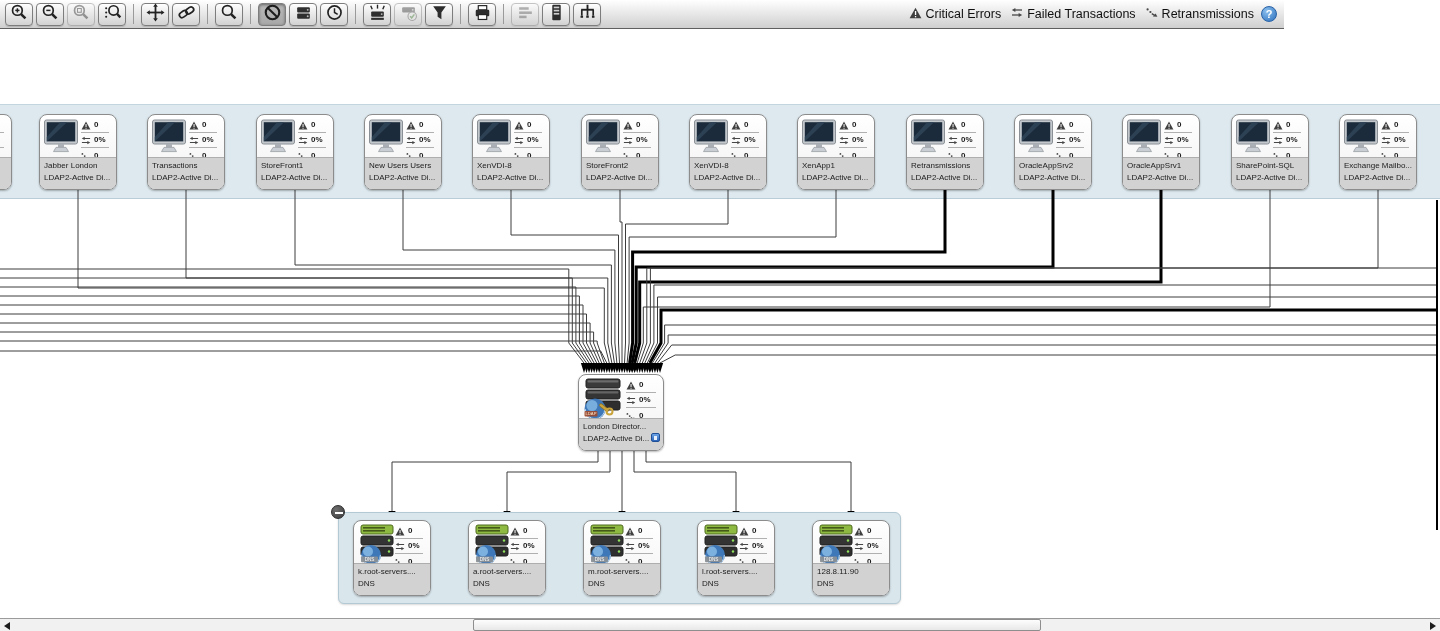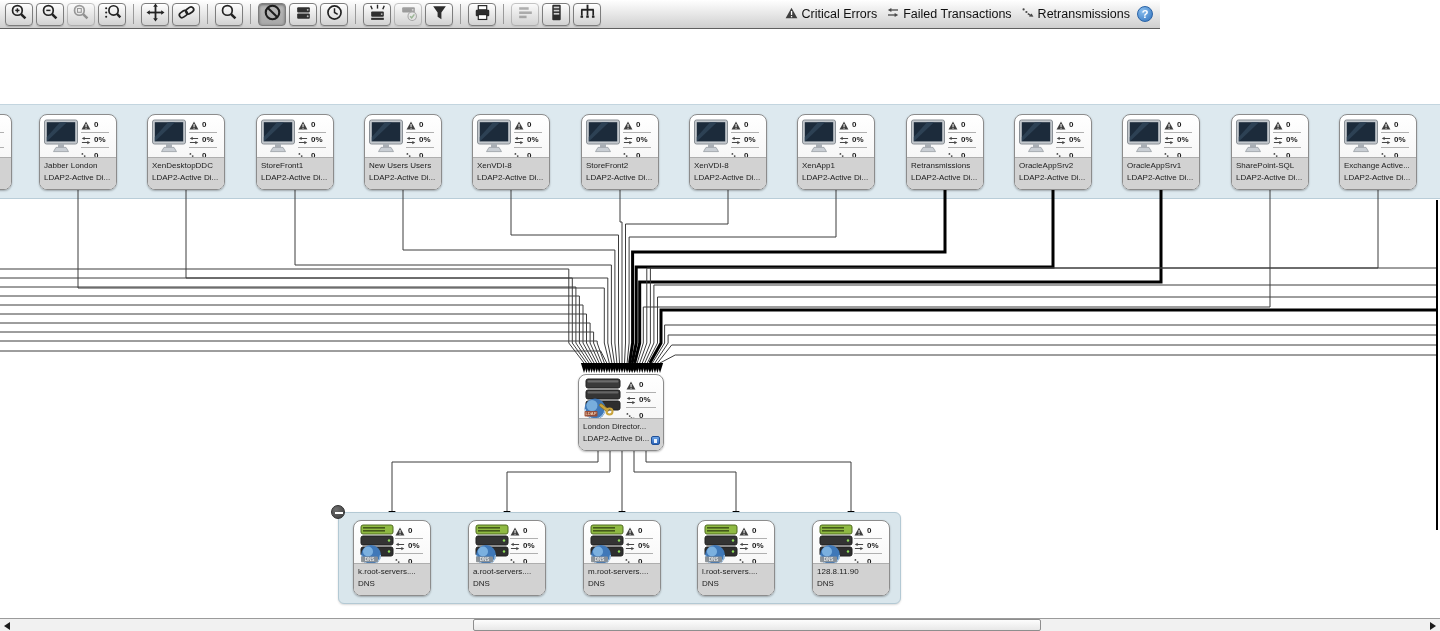--- a/index.html
+++ b/index.html
@@ -10,7 +10,7 @@
   }
   
   .toolbar {
-    position:absolute; top:0; left:0; width:1160px; height:29px;
+    position:absolute; top:0; left:0; width:1284px; height:29px;
     background:linear-gradient(#ffffff, #cfcfcf);
     border-bottom:1px solid #5f5f5f;
     display:flex; align-items:center; padding:0 5px; gap:3px;

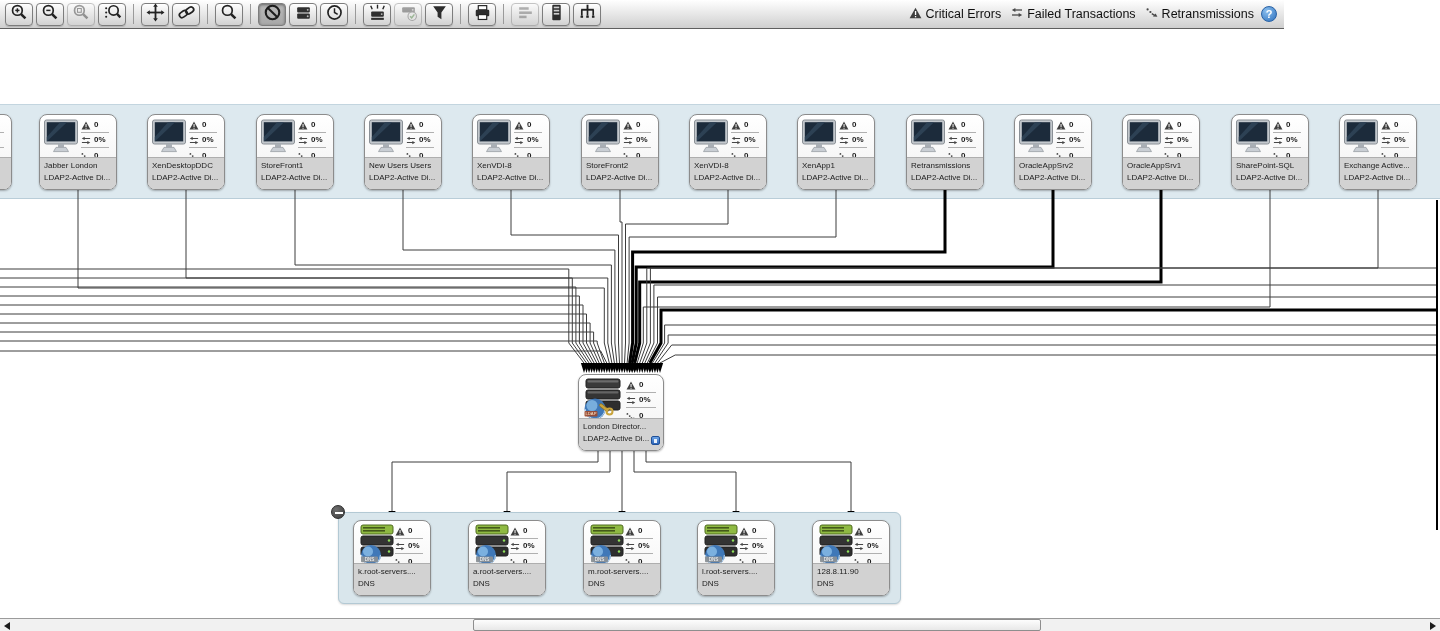--- a/index.html
+++ b/index.html
@@ -465,7 +465,7 @@
       </div>
     </div>
     <div class="label-area">
-      <div class="l1">XenDesktopDDC</div>
+      <div class="l1">Transactions</div>
       <div class="l2">
             <span class="l2t">LDAP2-Active Di...</span>
           </div>

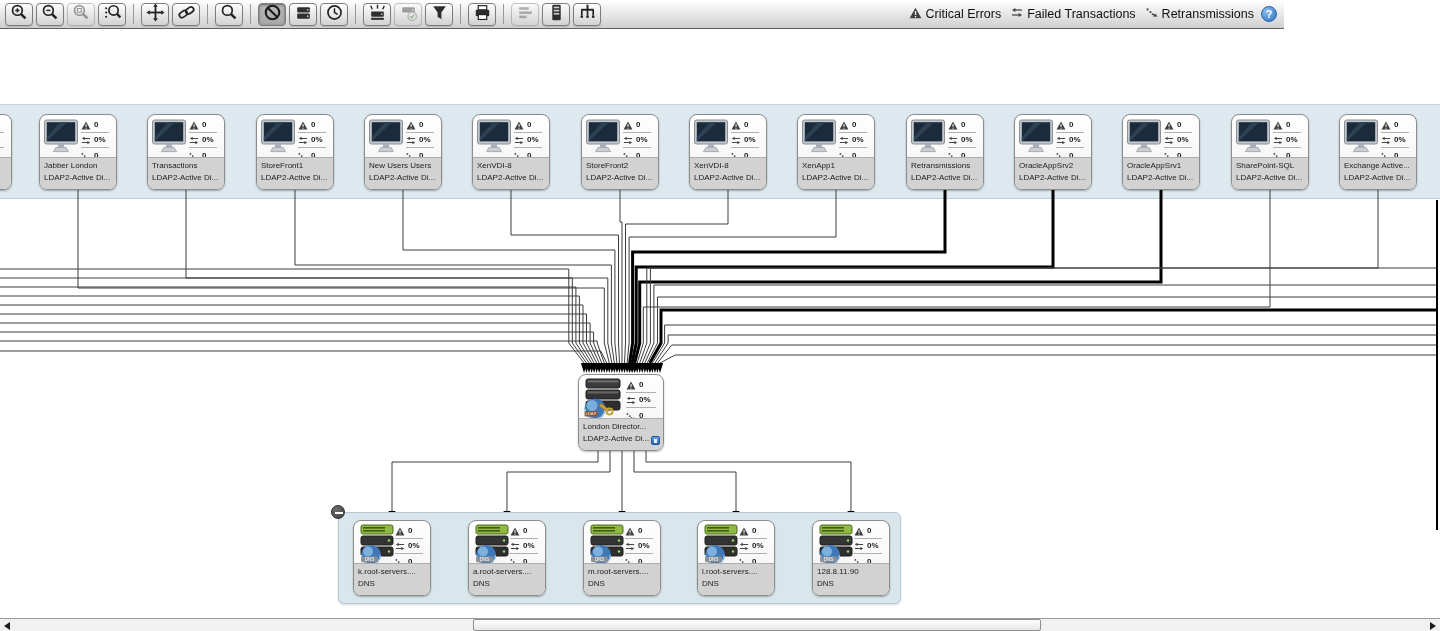--- a/index.html
+++ b/index.html
@@ -982,7 +982,7 @@
       </div>
     </div>
     <div class="label-area">
-      <div class="l1">Exchange Active...</div>
+      <div class="l1">Exchange Mailbo...</div>
       <div class="l2">
             <span class="l2t">LDAP2-Active Di...</span>
           </div>

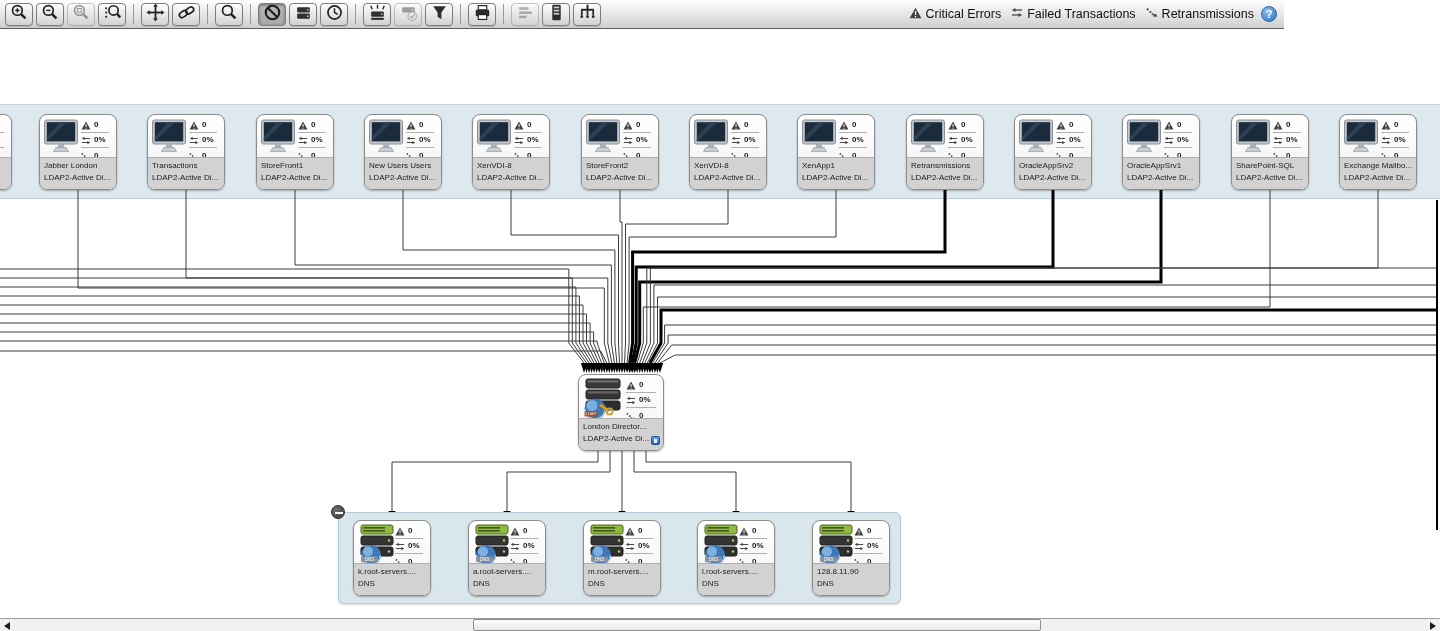--- a/index.html
+++ b/index.html
@@ -61,7 +61,7 @@
     padding:2px 4px 0 4px; font-size:8px; color:#1c1c1c; line-height:12px;
     white-space:nowrap; overflow:hidden;margin-top:17px;
   }
-  .label-area .l2 { display:flex; align-items:flex-end; gap:2px; }
+  .label-area .l2 { display:flex; align-items:flex-start; gap:2px; }
   .mini-badge {
     width:9px; height:9px; flex:none; border-radius:2px;
     background:linear-gradient(#6fa6e8,#2c64b8); border:1px solid #1f4f97;

